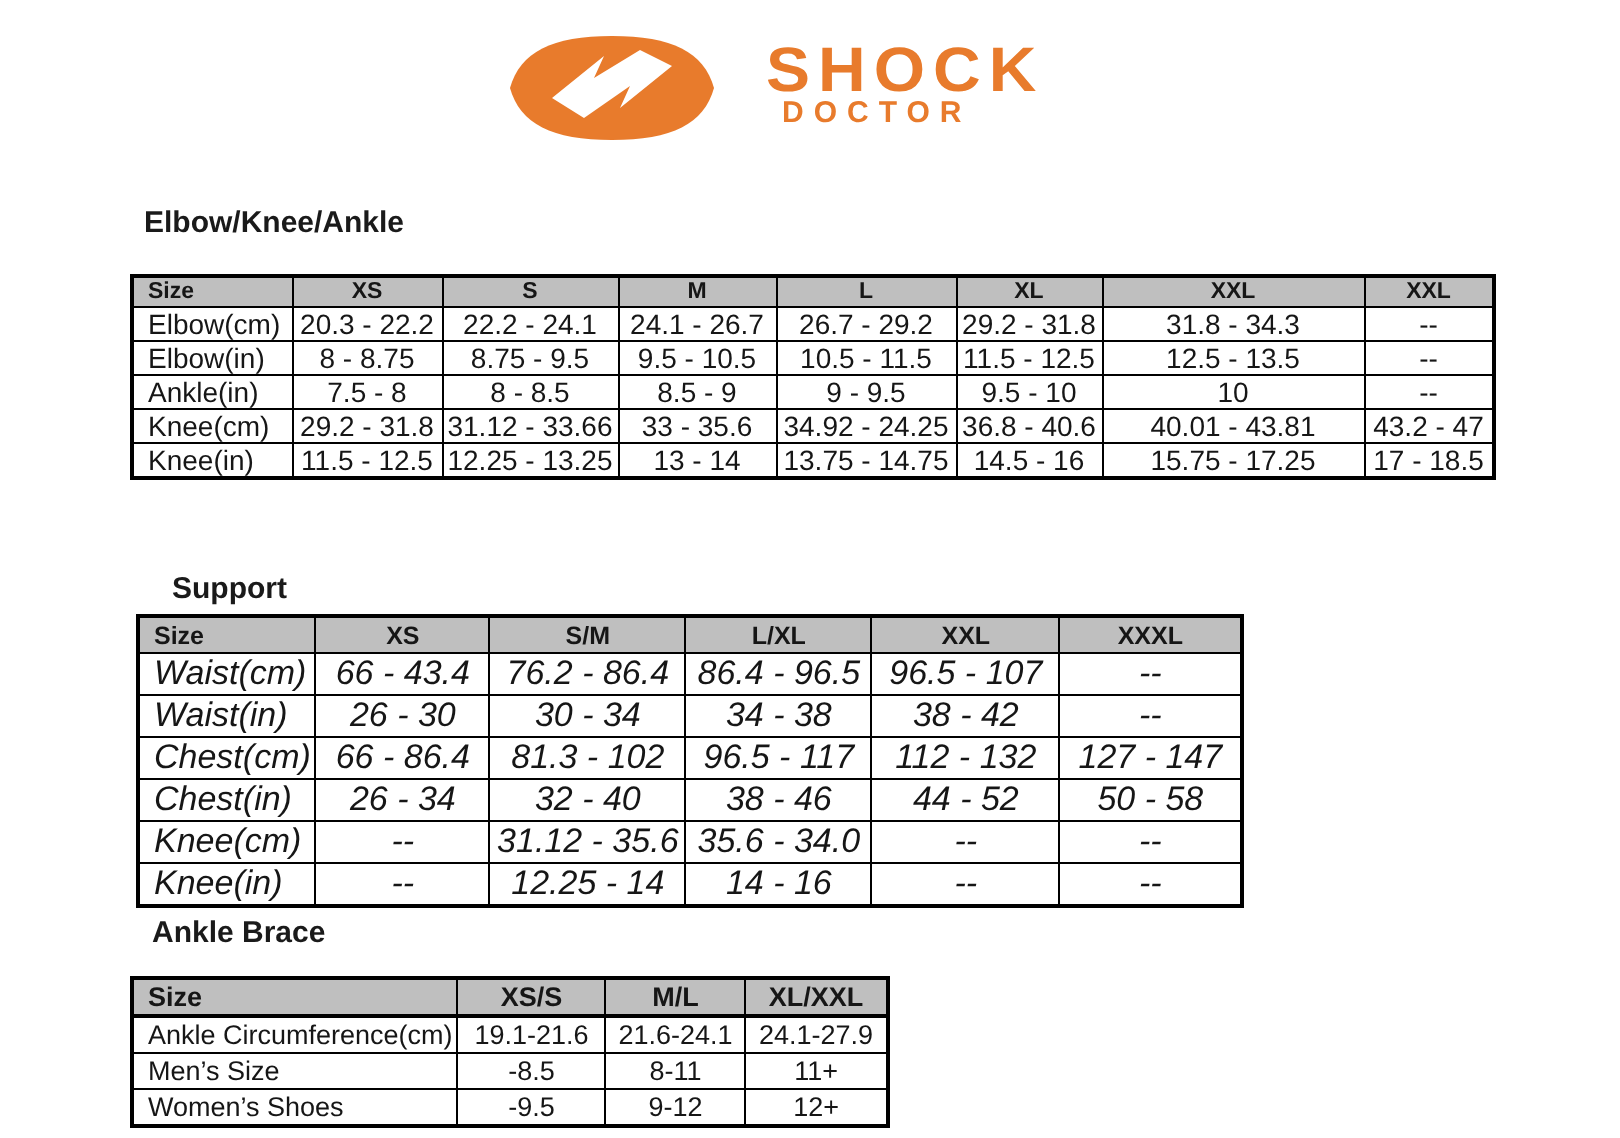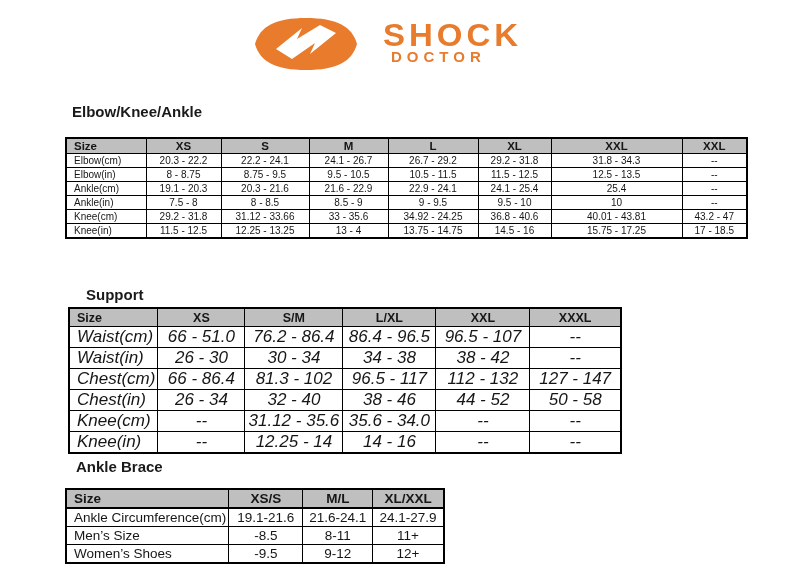--- a/index.html
+++ b/index.html
@@ -37,7 +37,7 @@
 
   #table-0{left:65px;top:137px;}
   .t1 th{height:14px;font-size:11.5px;}
-  .t1 td{height:13px;font-size:10px;}
+  .t1 td{height:13px;font-size:14px;}
 
   #table-1{left:68px;top:307px;}
   .t2 th{height:17px;font-size:12.5px;}

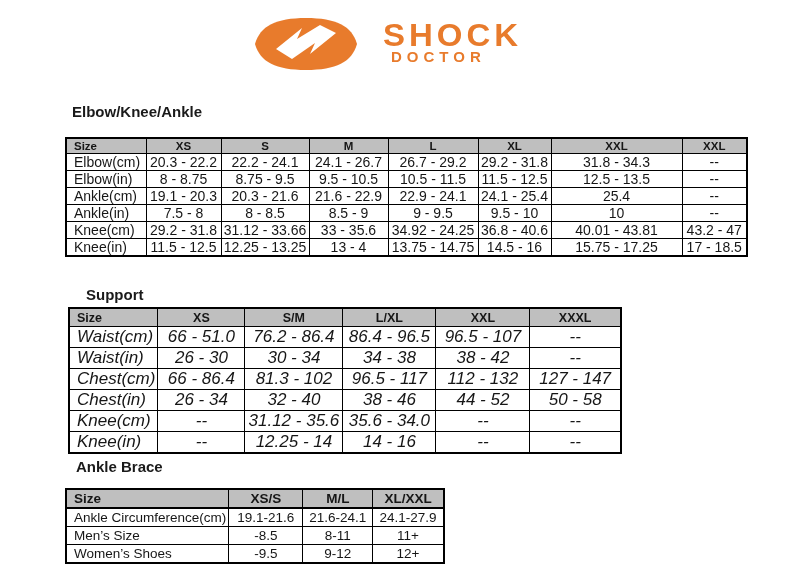--- a/index.html
+++ b/index.html
@@ -106,16 +106,6 @@
           <td>--</td>
         </tr>
         <tr>
-          <td class="label-col">Ankle(cm)</td>
-          <td>19.1 - 20.3</td>
-          <td>20.3 - 21.6</td>
-          <td>21.6 - 22.9</td>
-          <td>22.9 - 24.1</td>
-          <td>24.1 - 25.4</td>
-          <td>25.4</td>
-          <td>--</td>
-        </tr>
-        <tr>
           <td class="label-col">Ankle(in)</td>
           <td>7.5 - 8</td>
           <td>8 - 8.5</td>

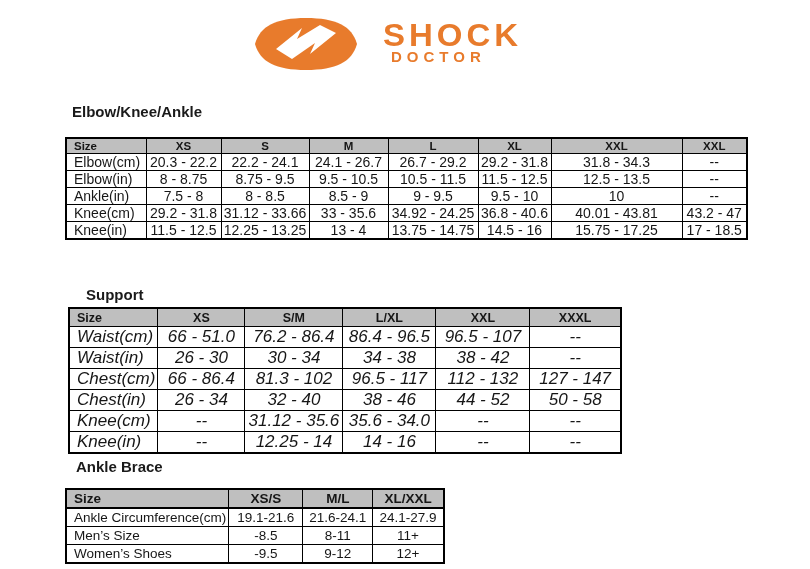--- a/index.html
+++ b/index.html
@@ -129,7 +129,7 @@
           <td class="label-col">Knee(in)</td>
           <td>11.5 - 12.5</td>
           <td>12.25 - 13.25</td>
-          <td>13 - 4</td>
+          <td>13 - 14</td>
           <td>13.75 - 14.75</td>
           <td>14.5 - 16</td>
           <td>15.75 - 17.25</td>

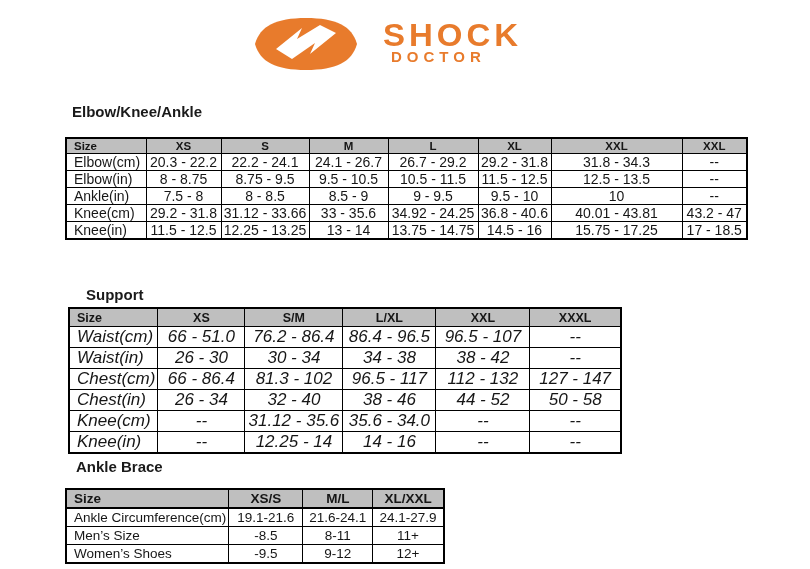--- a/index.html
+++ b/index.html
@@ -163,7 +163,7 @@
       <tbody>
         <tr>
           <td class="label-col">Waist(cm)</td>
-          <td>66 - 51.0</td>
+          <td>66 - 43.4</td>
           <td>76.2 - 86.4</td>
           <td>86.4 - 96.5</td>
           <td>96.5 - 107</td>

